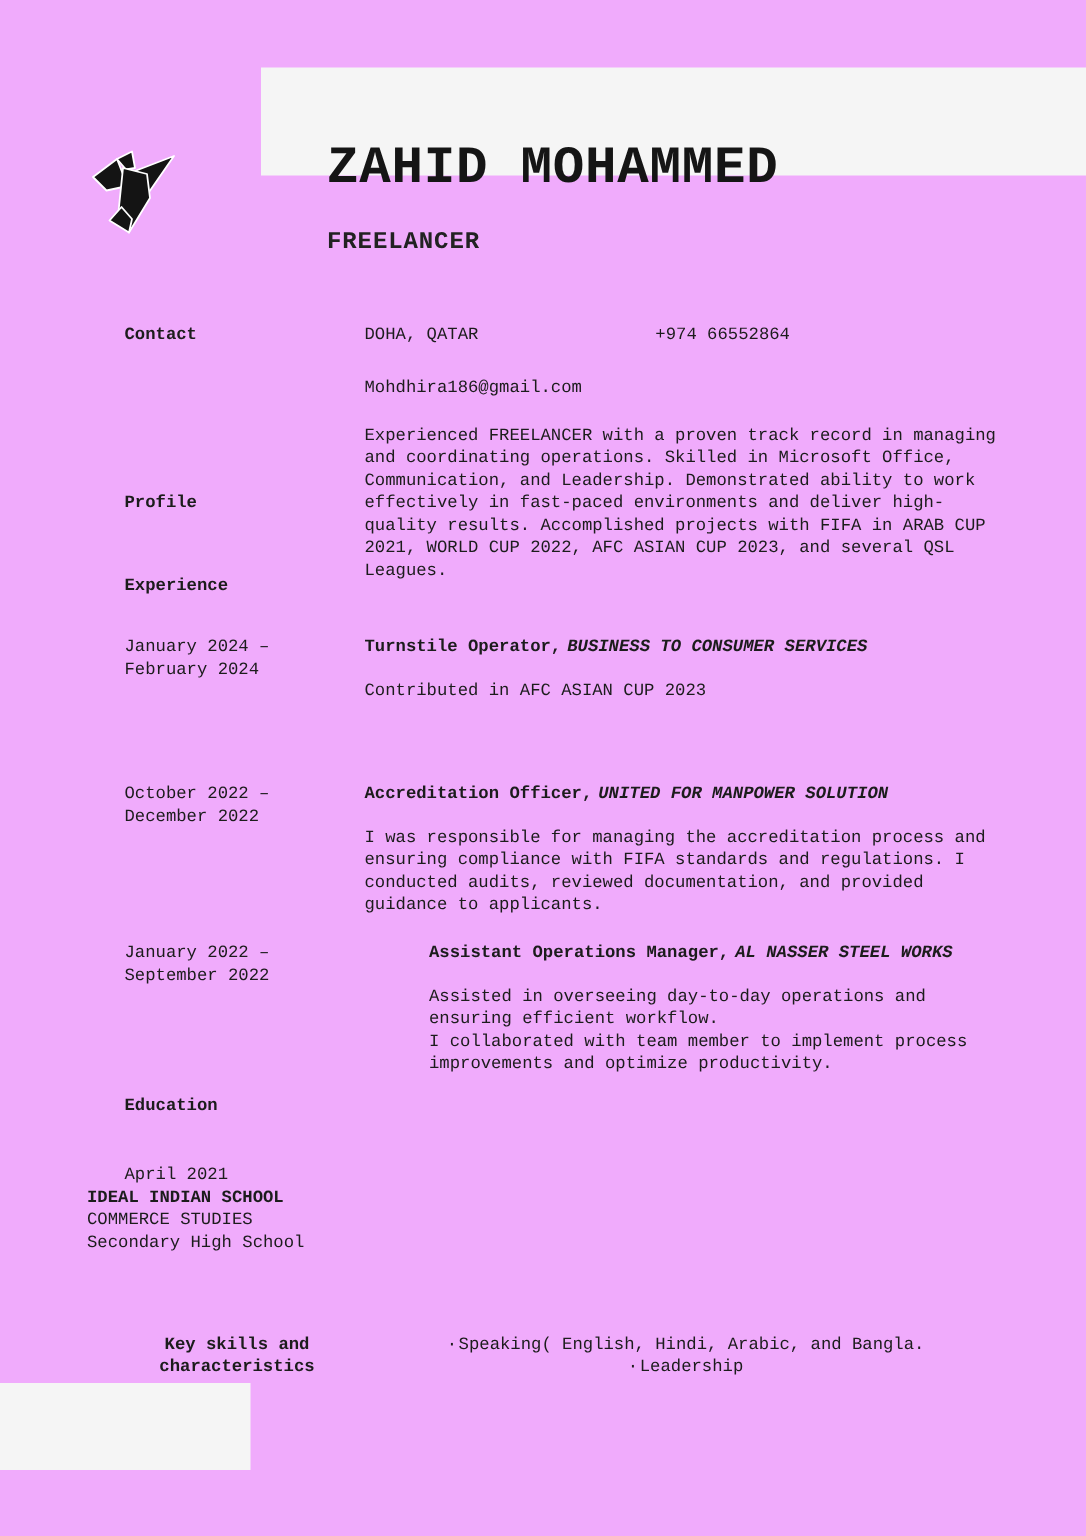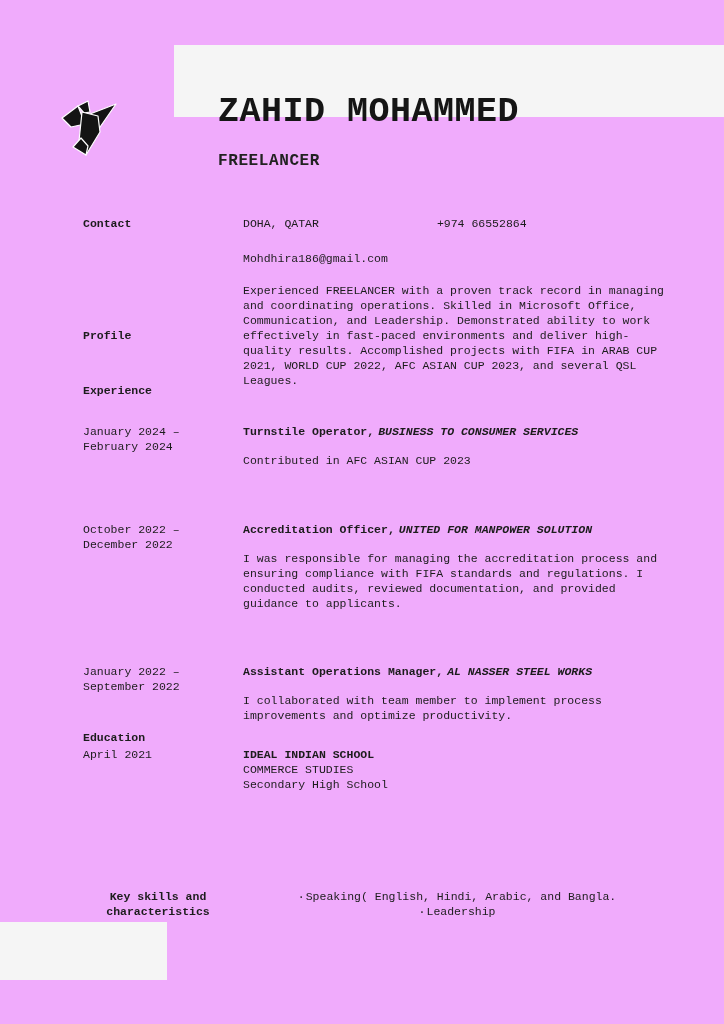--- a/index.html
+++ b/index.html
@@ -65,7 +65,7 @@
   .row-exphead   { top: 383px; }
   .row-exp1      { top: 424px; }
   .row-exp2      { top: 522px; }
-  .row-exp3      { top: 664px; }
+  .row-exp3      { top: 628px; gap: 43px; }
   .row-eduhead   { top: 730px; align-items: flex-end; }
   .row-edu1      { top: 747px; }
   .row-skills    { top: 889px; text-align: center; }

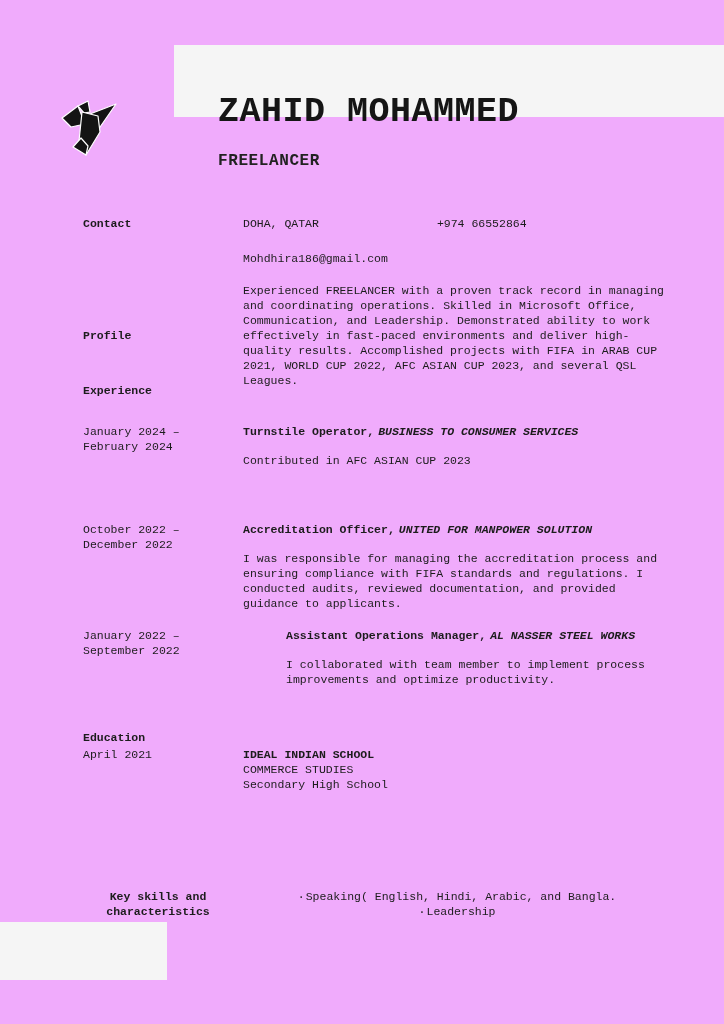--- a/index.html
+++ b/index.html
@@ -163,6 +163,7 @@
         <span class="job-role">Assistant Operations Manager,</span><span class="job-company">AL NASSER STEEL WORKS</span>
       </div>
       <div class="job-body">
+        <div>Assisted in overseeing day-to-day operations and ensuring efficient workflow.</div>
         <div>I collaborated with team member to implement process improvements and optimize productivity.</div>
       </div>
     </div>

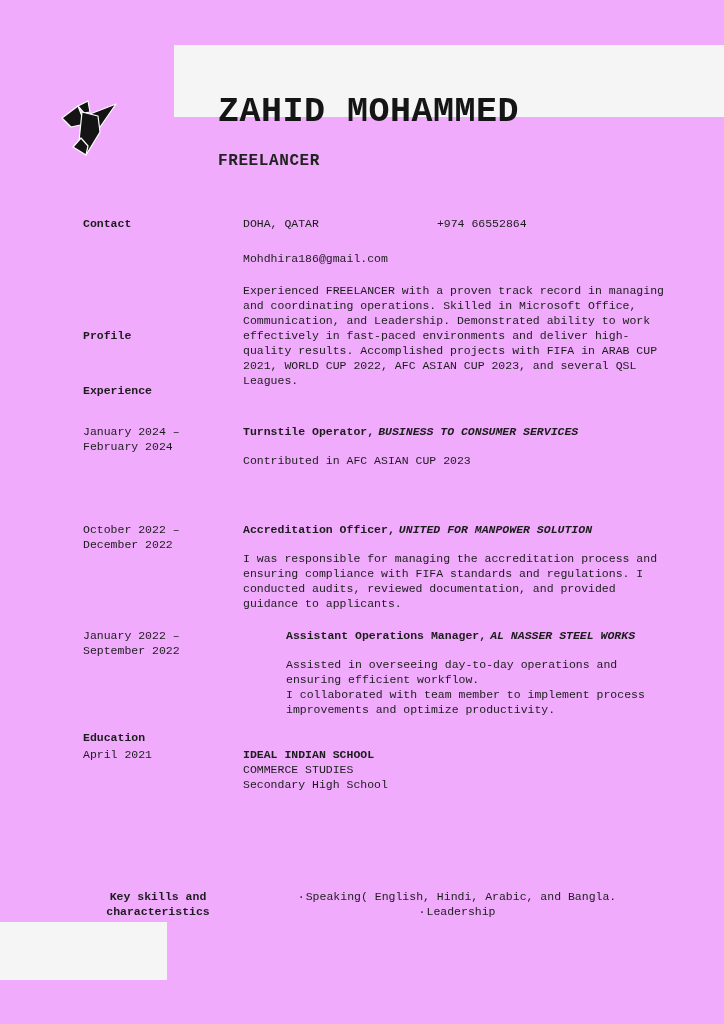--- a/index.html
+++ b/index.html
@@ -67,7 +67,7 @@
   .row-exp2      { top: 522px; }
   .row-exp3      { top: 628px; gap: 43px; }
   .row-eduhead   { top: 730px; align-items: flex-end; }
-  .row-edu1      { top: 747px; }
+  .row-edu1      { top: 776px; flex-direction: column; }
   .row-skills    { top: 889px; text-align: center; }
   .contact-location { display: inline-block; width: 187px; }
   .contact-email { margin-top: 20px; }

